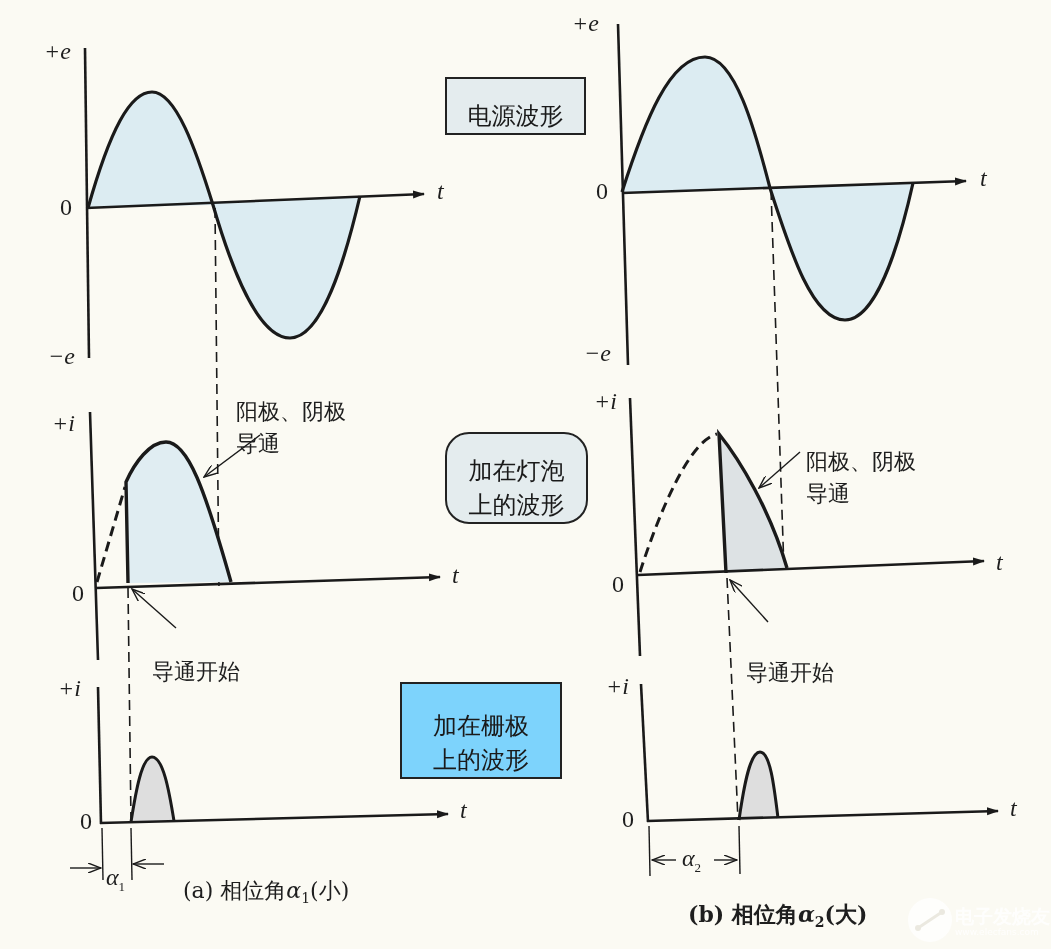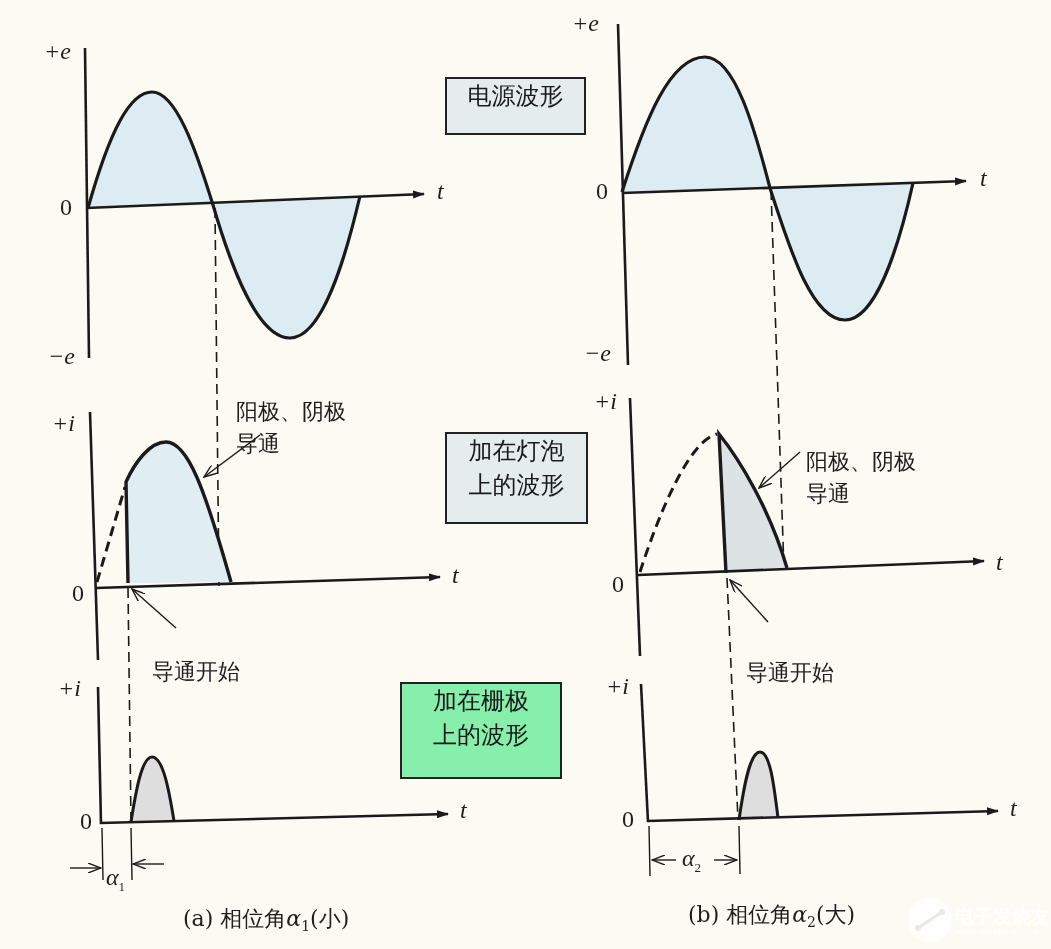--- a/index.html
+++ b/index.html
@@ -18,7 +18,7 @@
     position: absolute; border: 2px solid #222; background: #e4ecee;
     font-family: "DejaVu Sans", sans-serif; font-size: 24px; line-height: 34px;
     text-align: center; color: #1a1a1a; box-sizing: border-box;
-    display: flex; flex-direction: column; justify-content: flex-start;
+    display: flex; flex-direction: column; justify-content: flex-end;
   }
   .caption { font-family: "DejaVu Serif", serif; font-size: 22px; }
   .caption sub { font-size: 14px; }

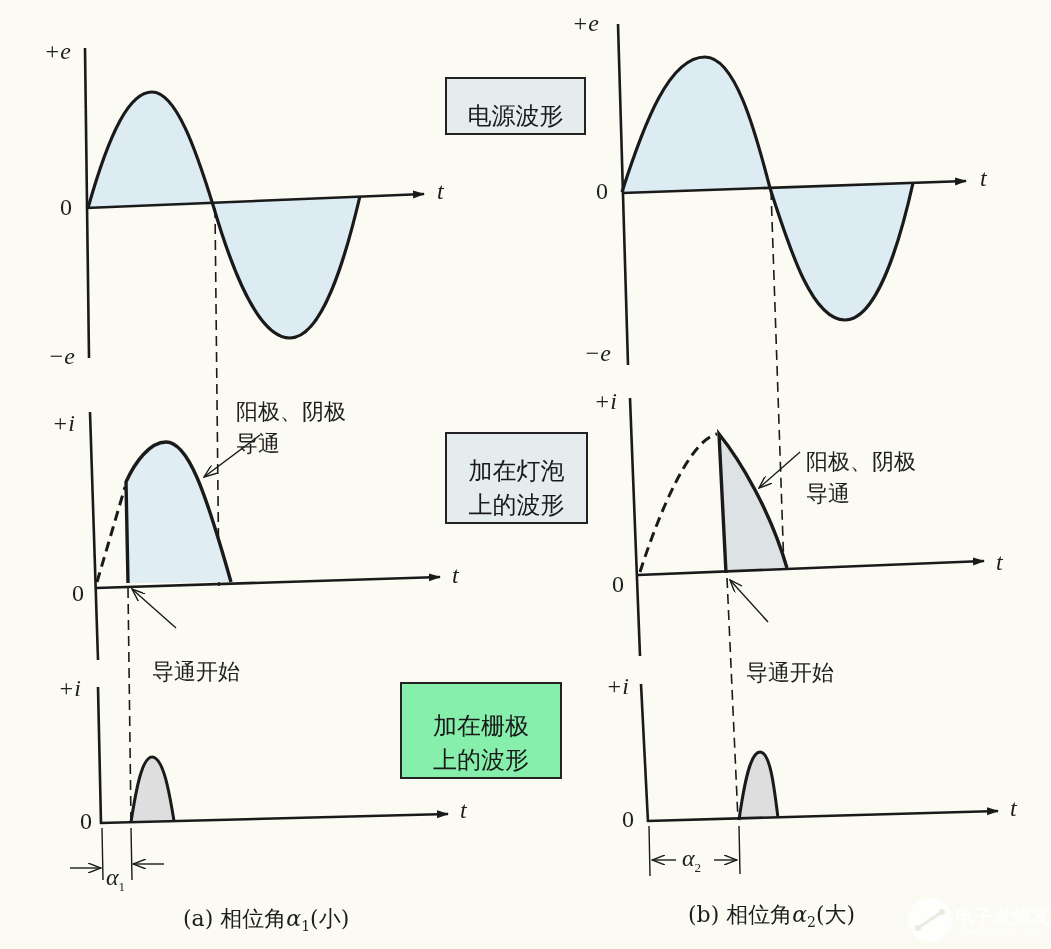--- a/index.html
+++ b/index.html
@@ -144,7 +144,7 @@
 <div class="box" style="left:445px;top:77px;width:141px;height:58px;">
   <span>电源波形</span>
 </div>
-<div class="box" style="left:445px;top:432px;width:143px;height:92px;">
+<div class="box" style="left:445px;top:432px;width:143px;height:92px;border-radius:24px;">
   <span>加在灯泡</span>
   <span>上的波形</span>
 </div>

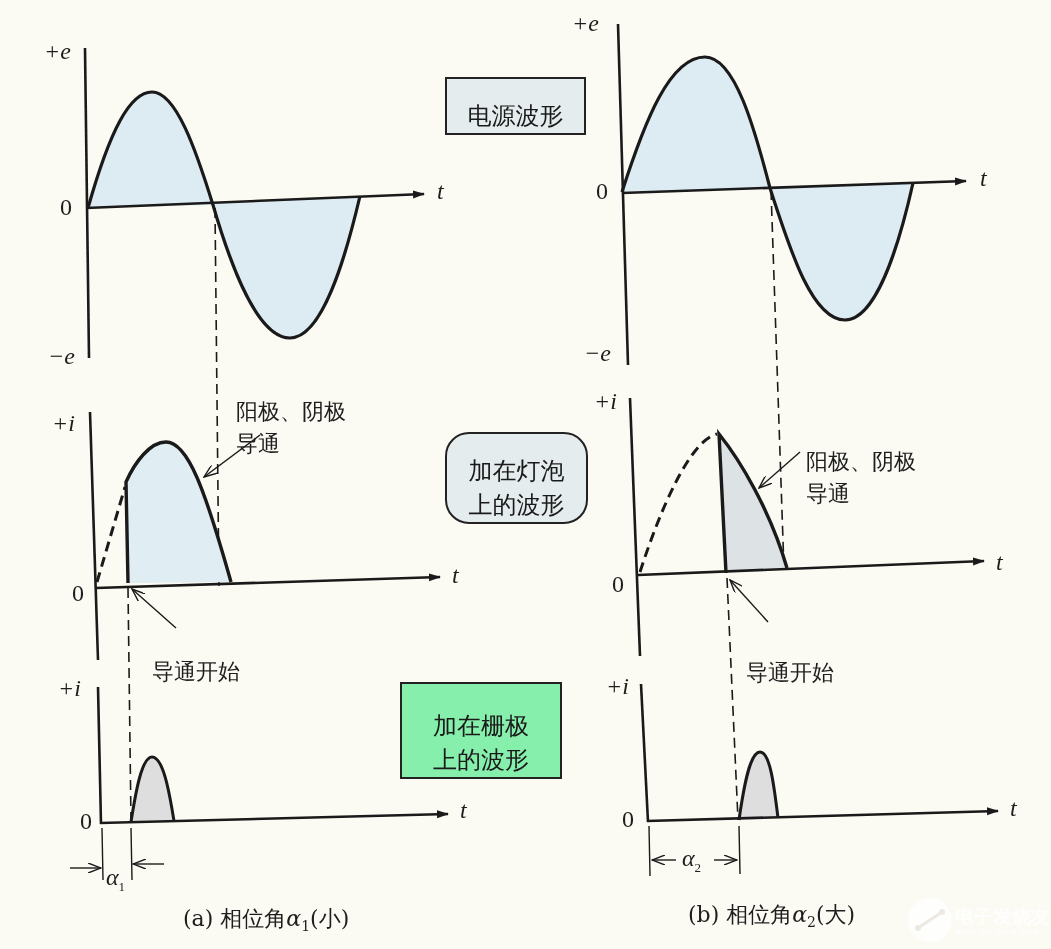--- a/index.html
+++ b/index.html
@@ -148,7 +148,7 @@
   <span>加在灯泡</span>
   <span>上的波形</span>
 </div>
-<div class="box" style="left:400px;top:682px;width:162px;height:97px;background:#86efac;">
+<div class="box" style="left:400px;top:682px;width:162px;height:97px;background:#7dd3fc;">
   <span>加在栅极</span>
   <span>上的波形</span>
 </div>

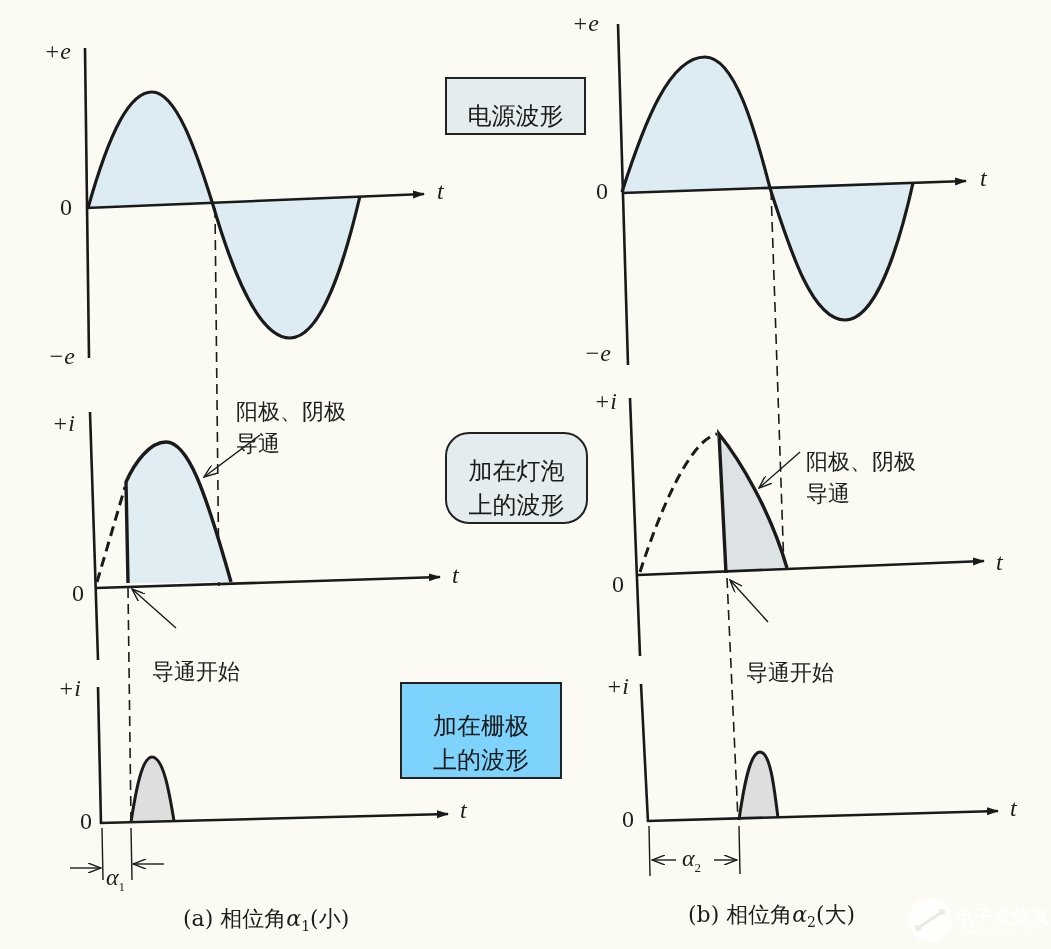--- a/index.html
+++ b/index.html
@@ -167,7 +167,7 @@
 <span class="lbl note" style="left:746px;top:621px;">导通开始</span>
 <span class="lbl axis-lbl" style="left:682px;top:845px;font-size:24px;"><span>α</span><sub style="font-size:13px;font-style:normal;">2</sub></span>
 
-<div class="lbl caption" style="left:183px;top:904px;">
+<div class="lbl caption" style="left:183px;top:876px;">
   <span>(a) 相位角</span><span style="font-style:italic;">α</span><sub>1</sub><span>(小)</span>
 </div>
 <div class="lbl caption" style="left:688px;top:900px;">

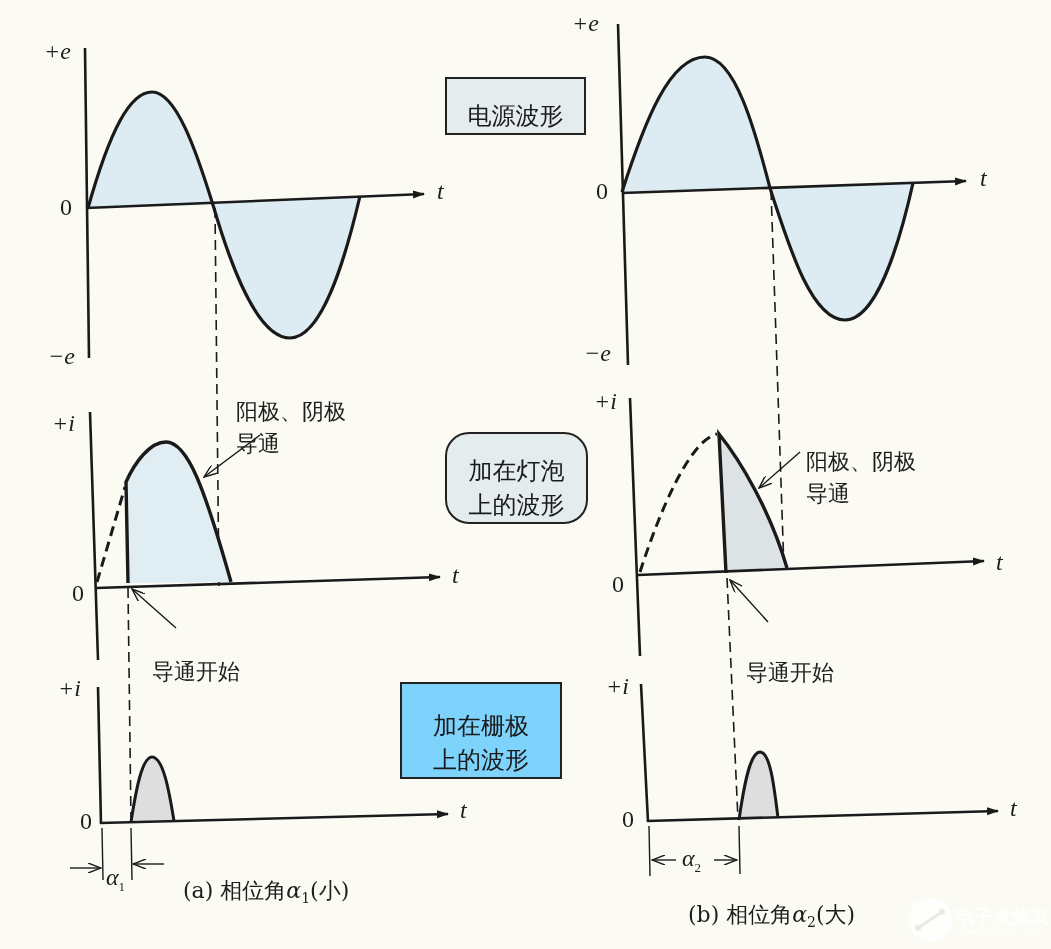--- a/index.html
+++ b/index.html
@@ -170,7 +170,7 @@
 <div class="lbl caption" style="left:183px;top:876px;">
   <span>(a) 相位角</span><span style="font-style:italic;">α</span><sub>1</sub><span>(小)</span>
 </div>
-<div class="lbl caption" style="left:688px;top:900px;">
+<div class="lbl caption" style="left:688px;top:900px;font-weight:bold;">
   <span>(b) 相位角</span><span style="font-style:italic;">α</span><sub>2</sub><span>(大)</span>
 </div>
 

